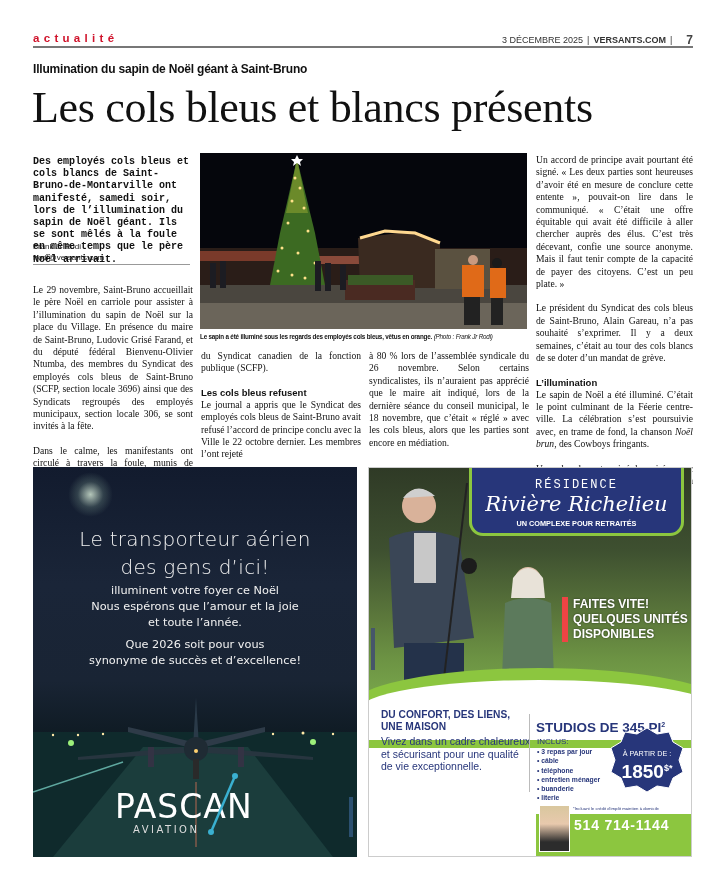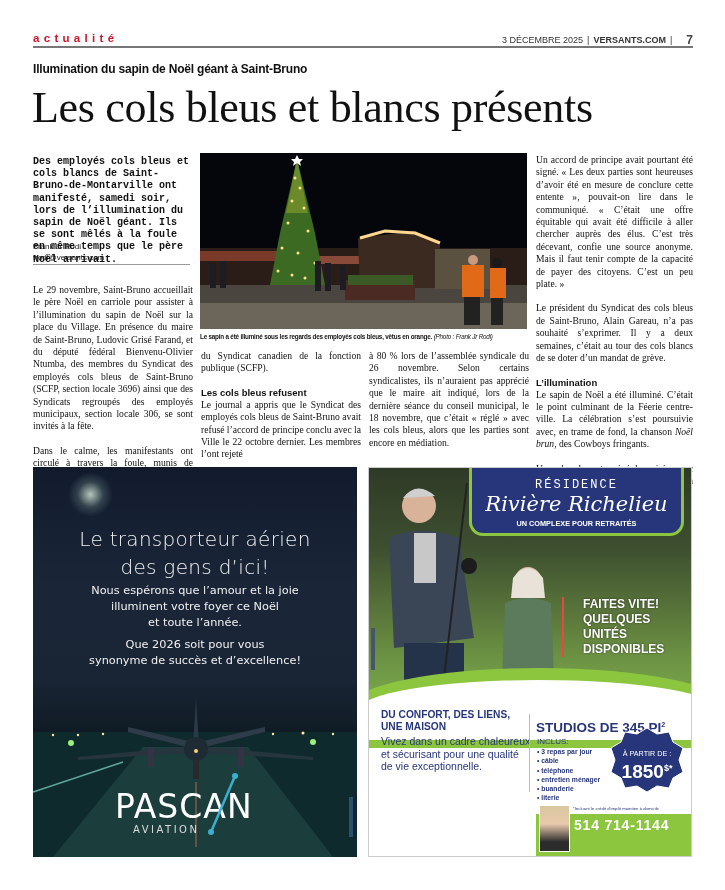--- a/index.html
+++ b/index.html
@@ -176,8 +176,8 @@
     <div>des gens d’ici!</div>
   </div>
   <div class="t2">
+    <div>illuminent votre foyer ce Noël</div>
     <div>Nous espérons que l’amour et la joie</div>
-    <div>illuminent votre foyer ce Noël</div>
     <div>et toute l’année.</div>
   </div>
   <div class="t3">

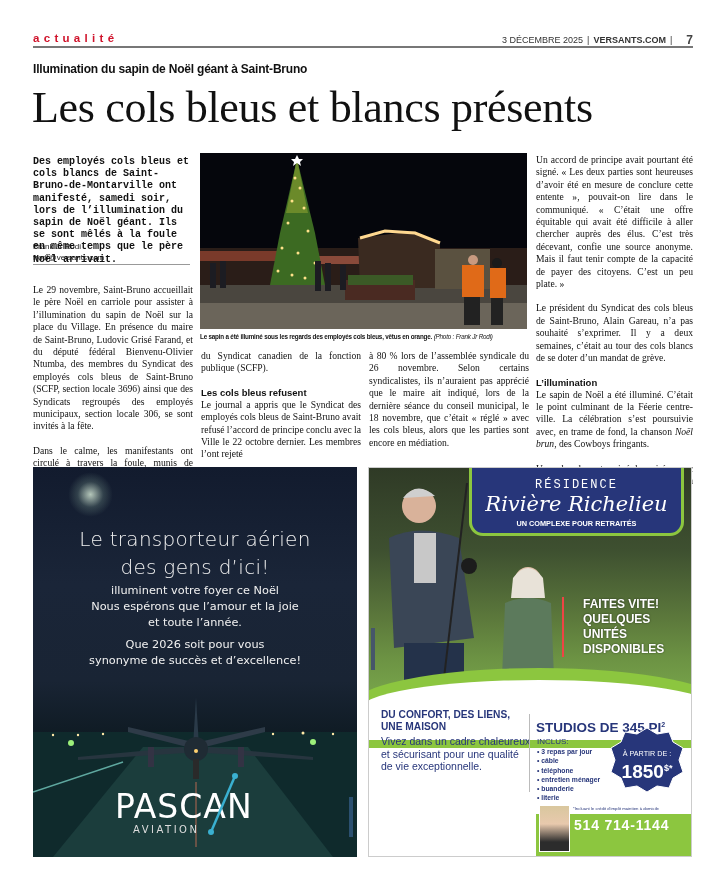--- a/index.html
+++ b/index.html
@@ -45,7 +45,7 @@
   .ad2 .banner .r1 { font-family: Liberation Mono, monospace; font-size: 12px; letter-spacing: 2px; margin-top: 10px; }
   .ad2 .banner .r2 { font-family: "DejaVu Serif", serif; font-style: italic; font-size: 21px; line-height: 24px; }
   .ad2 .banner .r3 { font-family: "Liberation Sans", sans-serif; font-weight: bold; font-size: 7.3px; margin-top: 3px; }
-  .ad2 .promo { position: absolute; left: 193px; top: 129px; border-left: 2px solid #ef4444; padding-left: 19px; color: #fff; font-family: "Liberation Sans", sans-serif; font-weight: 900; font-size: 12px; line-height: 15px; text-shadow: 0 0 2px rgba(0,0,0,.6); }
+  .ad2 .promo { position: absolute; left: 193px; top: 129px; border-left: 6px solid #ef4444; padding-left: 5px; color: #fff; font-family: "Liberation Sans", sans-serif; font-weight: 900; font-size: 12px; line-height: 15px; text-shadow: 0 0 2px rgba(0,0,0,.6); }
   .ad2 .man { position: absolute; left: 10px; top: 10px; width: 120px; height: 215px; }
   .ad2 .woman { position: absolute; left: 128px; top: 90px; width: 62px; height: 145px; }
   .ad2 .wave { position: absolute; left: -20px; top: 200px; width: 380px; height: 80px; border-radius: 50% 50% 0 0; background: #8cc63f; }

